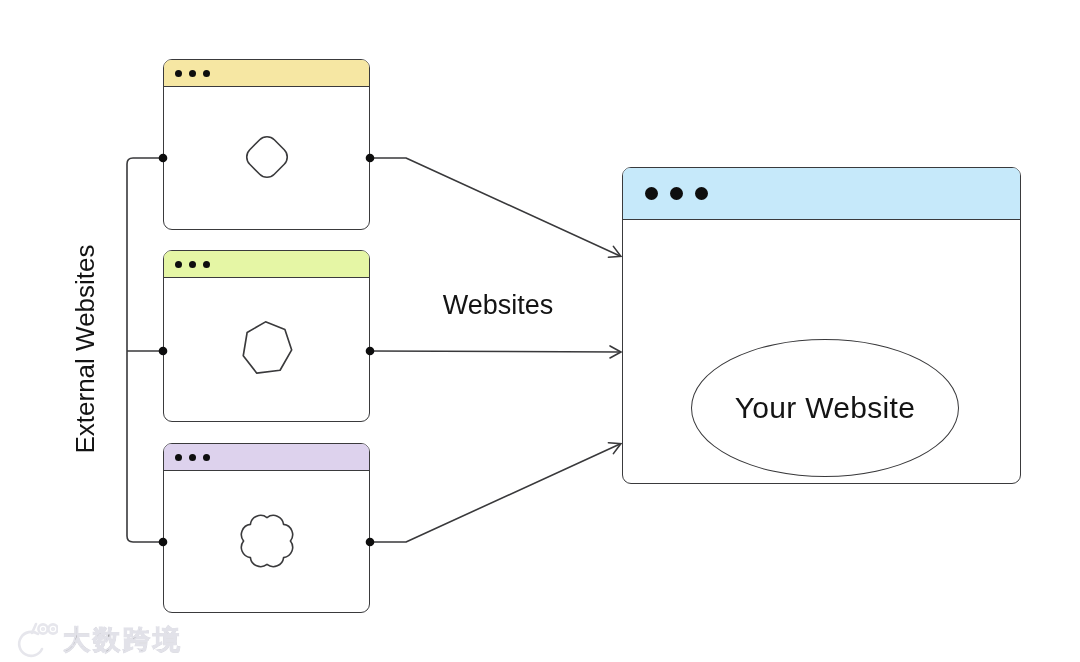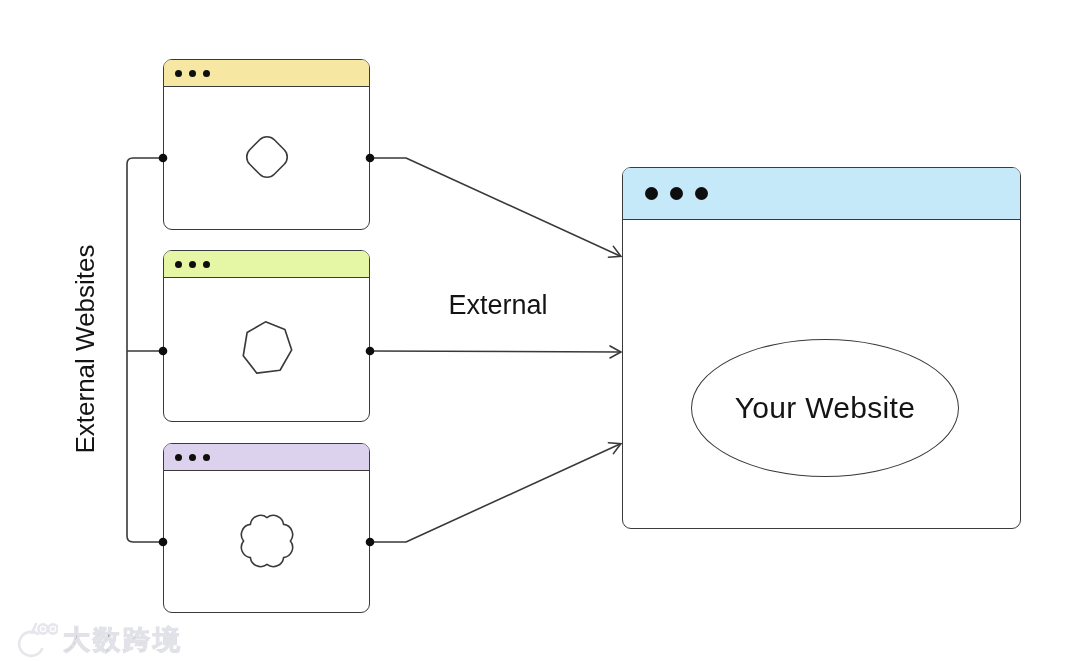--- a/index.html
+++ b/index.html
@@ -131,7 +131,7 @@
     </div>
   </div>
 
-  <div class="backlinks-label">External</div>
+  <div class="backlinks-label">Websites</div>
 
   <svg class="overlay" width="1080" height="662" viewBox="0 0 1080 662">
     <defs>

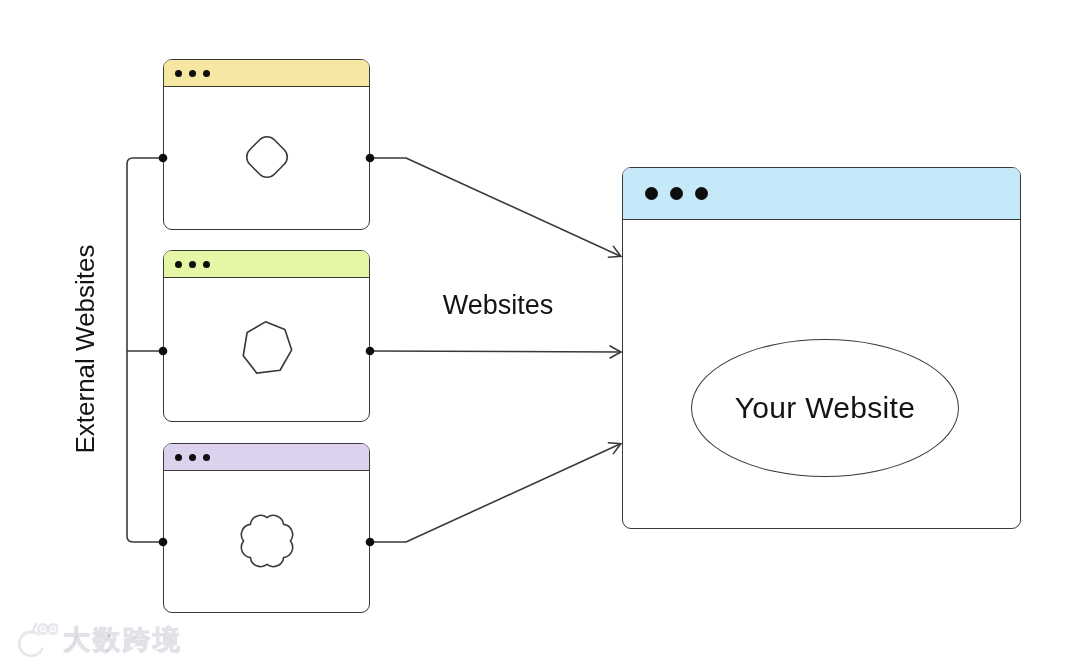--- a/index.html
+++ b/index.html
@@ -16,7 +16,7 @@
   .win1 { left:163px; top:59px;  width:207px; height:171px; }
   .win2 { left:163px; top:250px; width:207px; height:172px; }
   .win3 { left:163px; top:443px; width:207px; height:170px; }
-  .winmain { left:622px; top:167px; width:399px; height:362px; }
+  .winmain { left:622px; top:167px; width:399px; height:317px; }
 
   .win-header {
     box-sizing:border-box; border-bottom:1.7px solid #3a3a3c;

